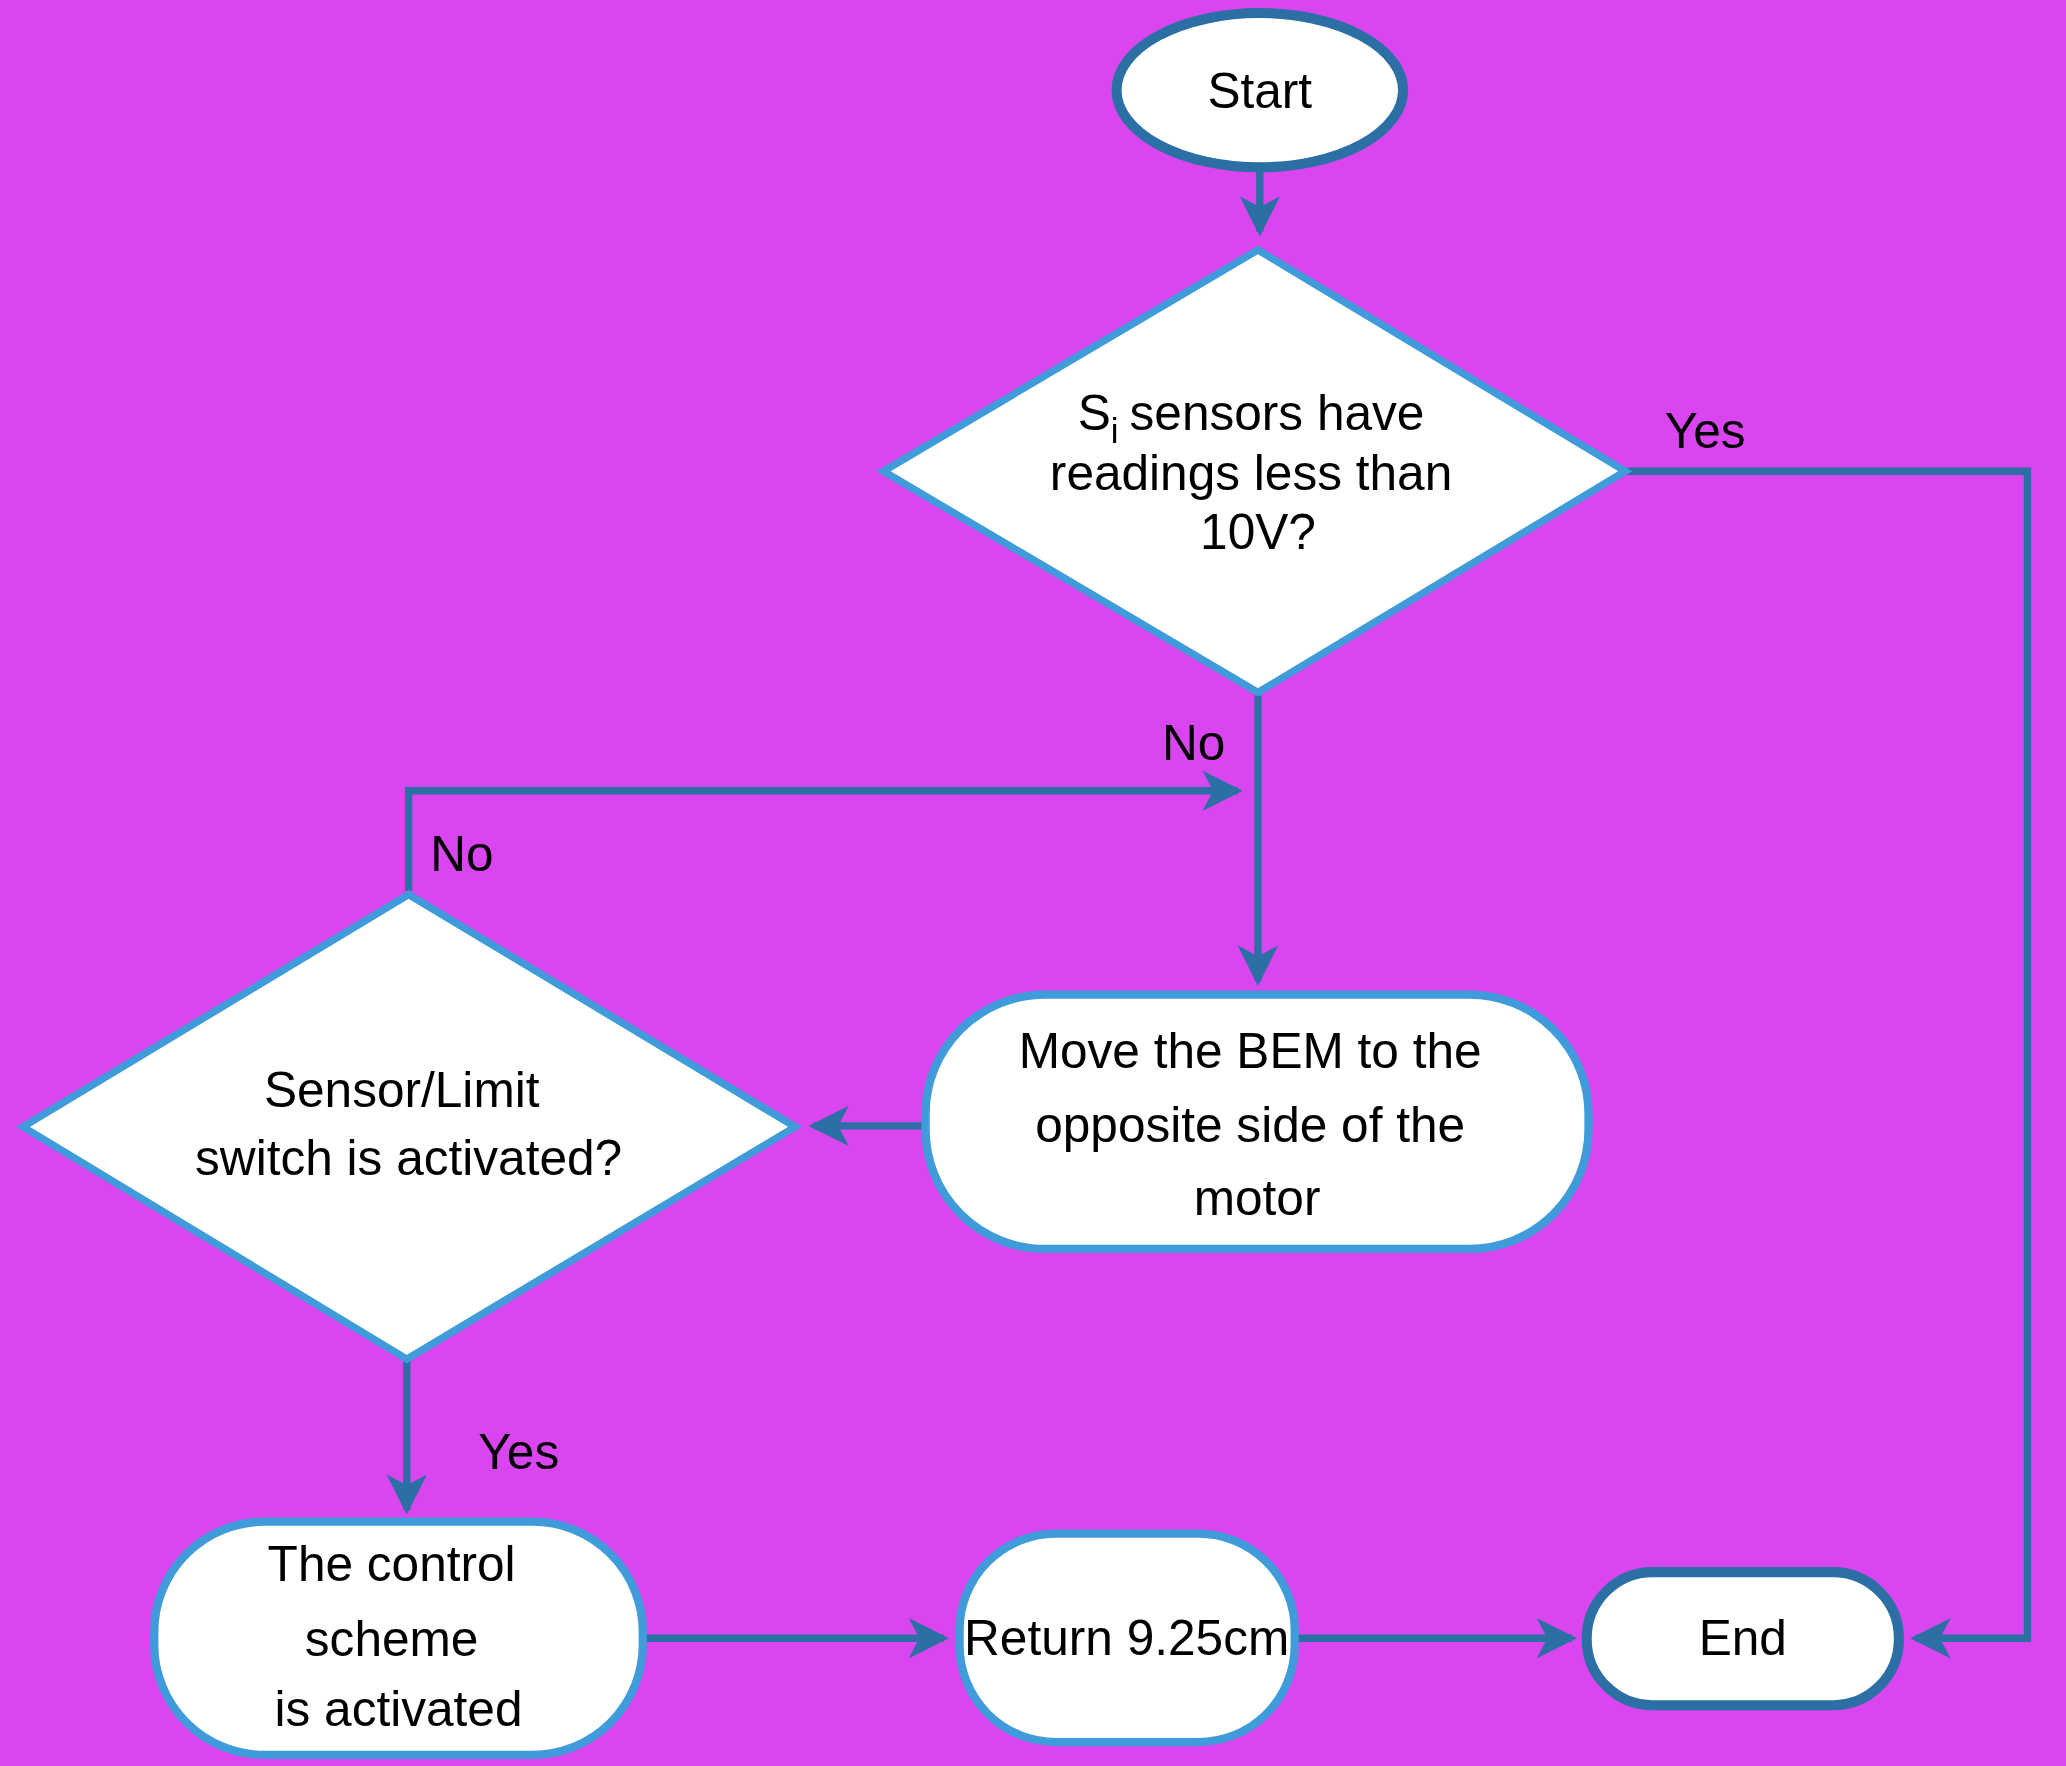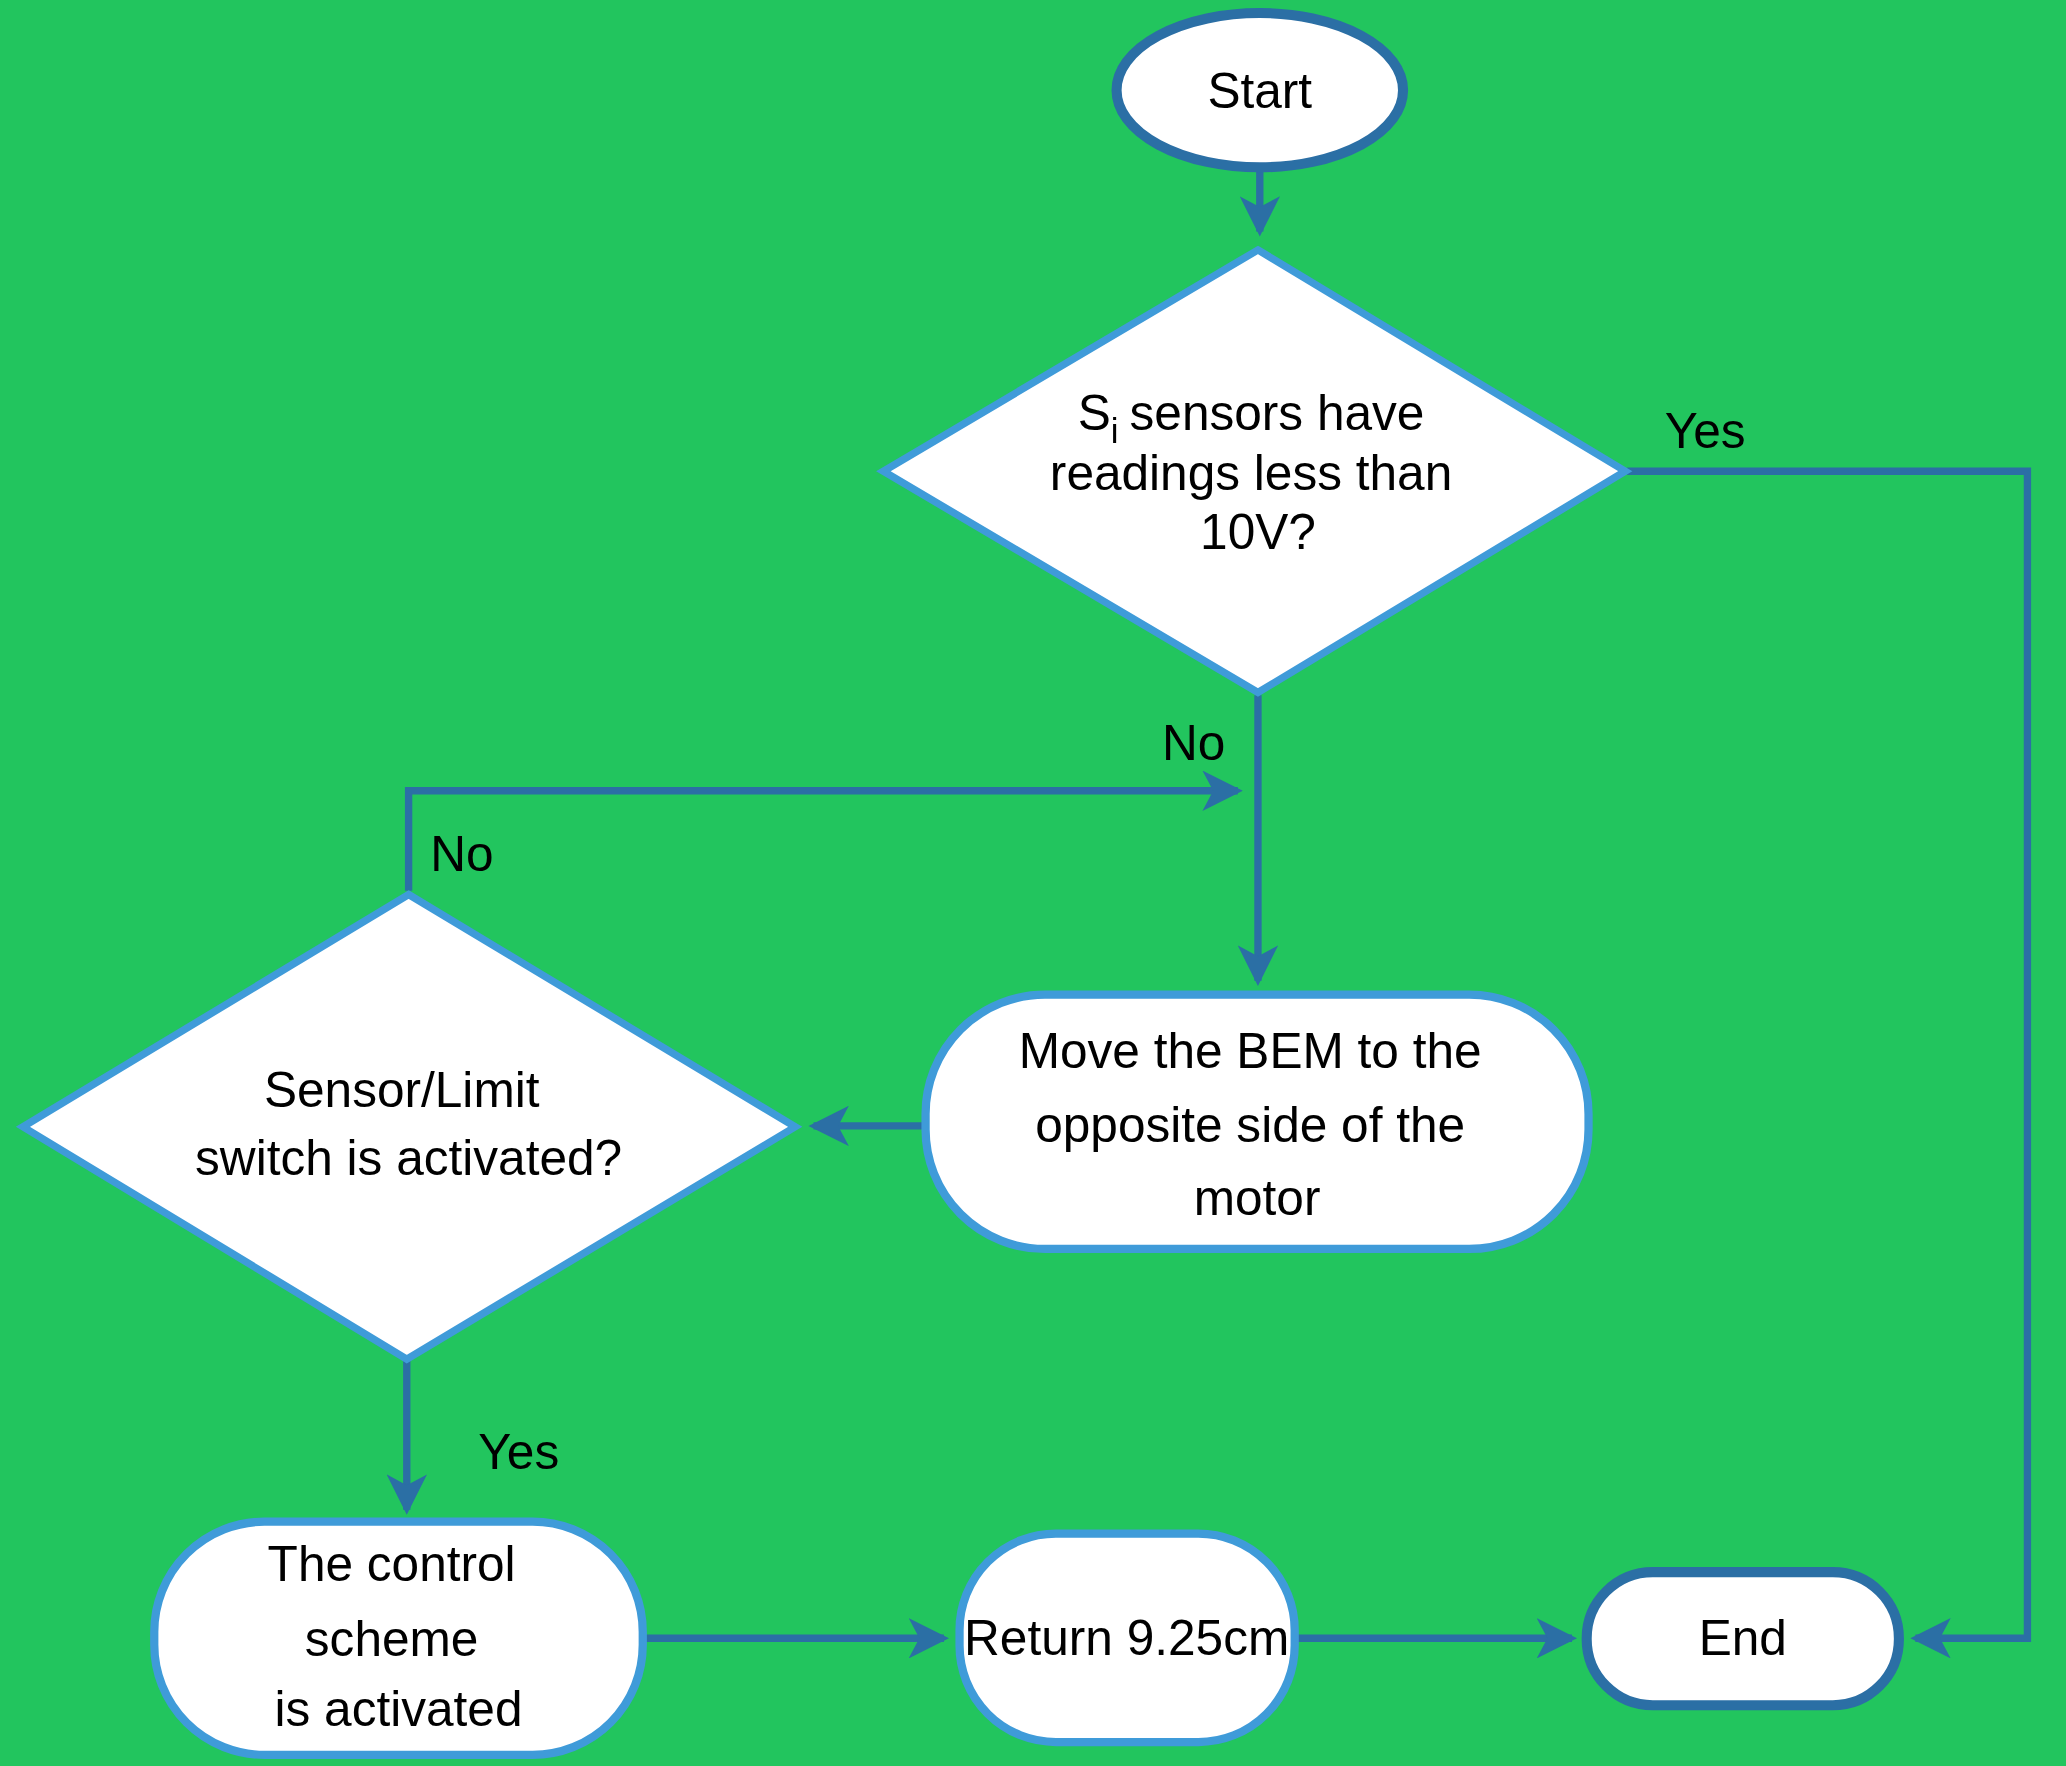--- a/index.html
+++ b/index.html
@@ -3,7 +3,7 @@
 <meta charset="utf-8">
 <style>
   html,body{margin:0;padding:0;background:#ffffff;}
-  .stage{width:2066px;height:1767px;position:relative;background:#22c55e;}
+  .stage{width:2066px;height:1767px;position:relative;background:#d946ef;}
   svg{display:block;}
   text, tspan{
     font-family:"Liberation Sans","DejaVu Sans",sans-serif;

